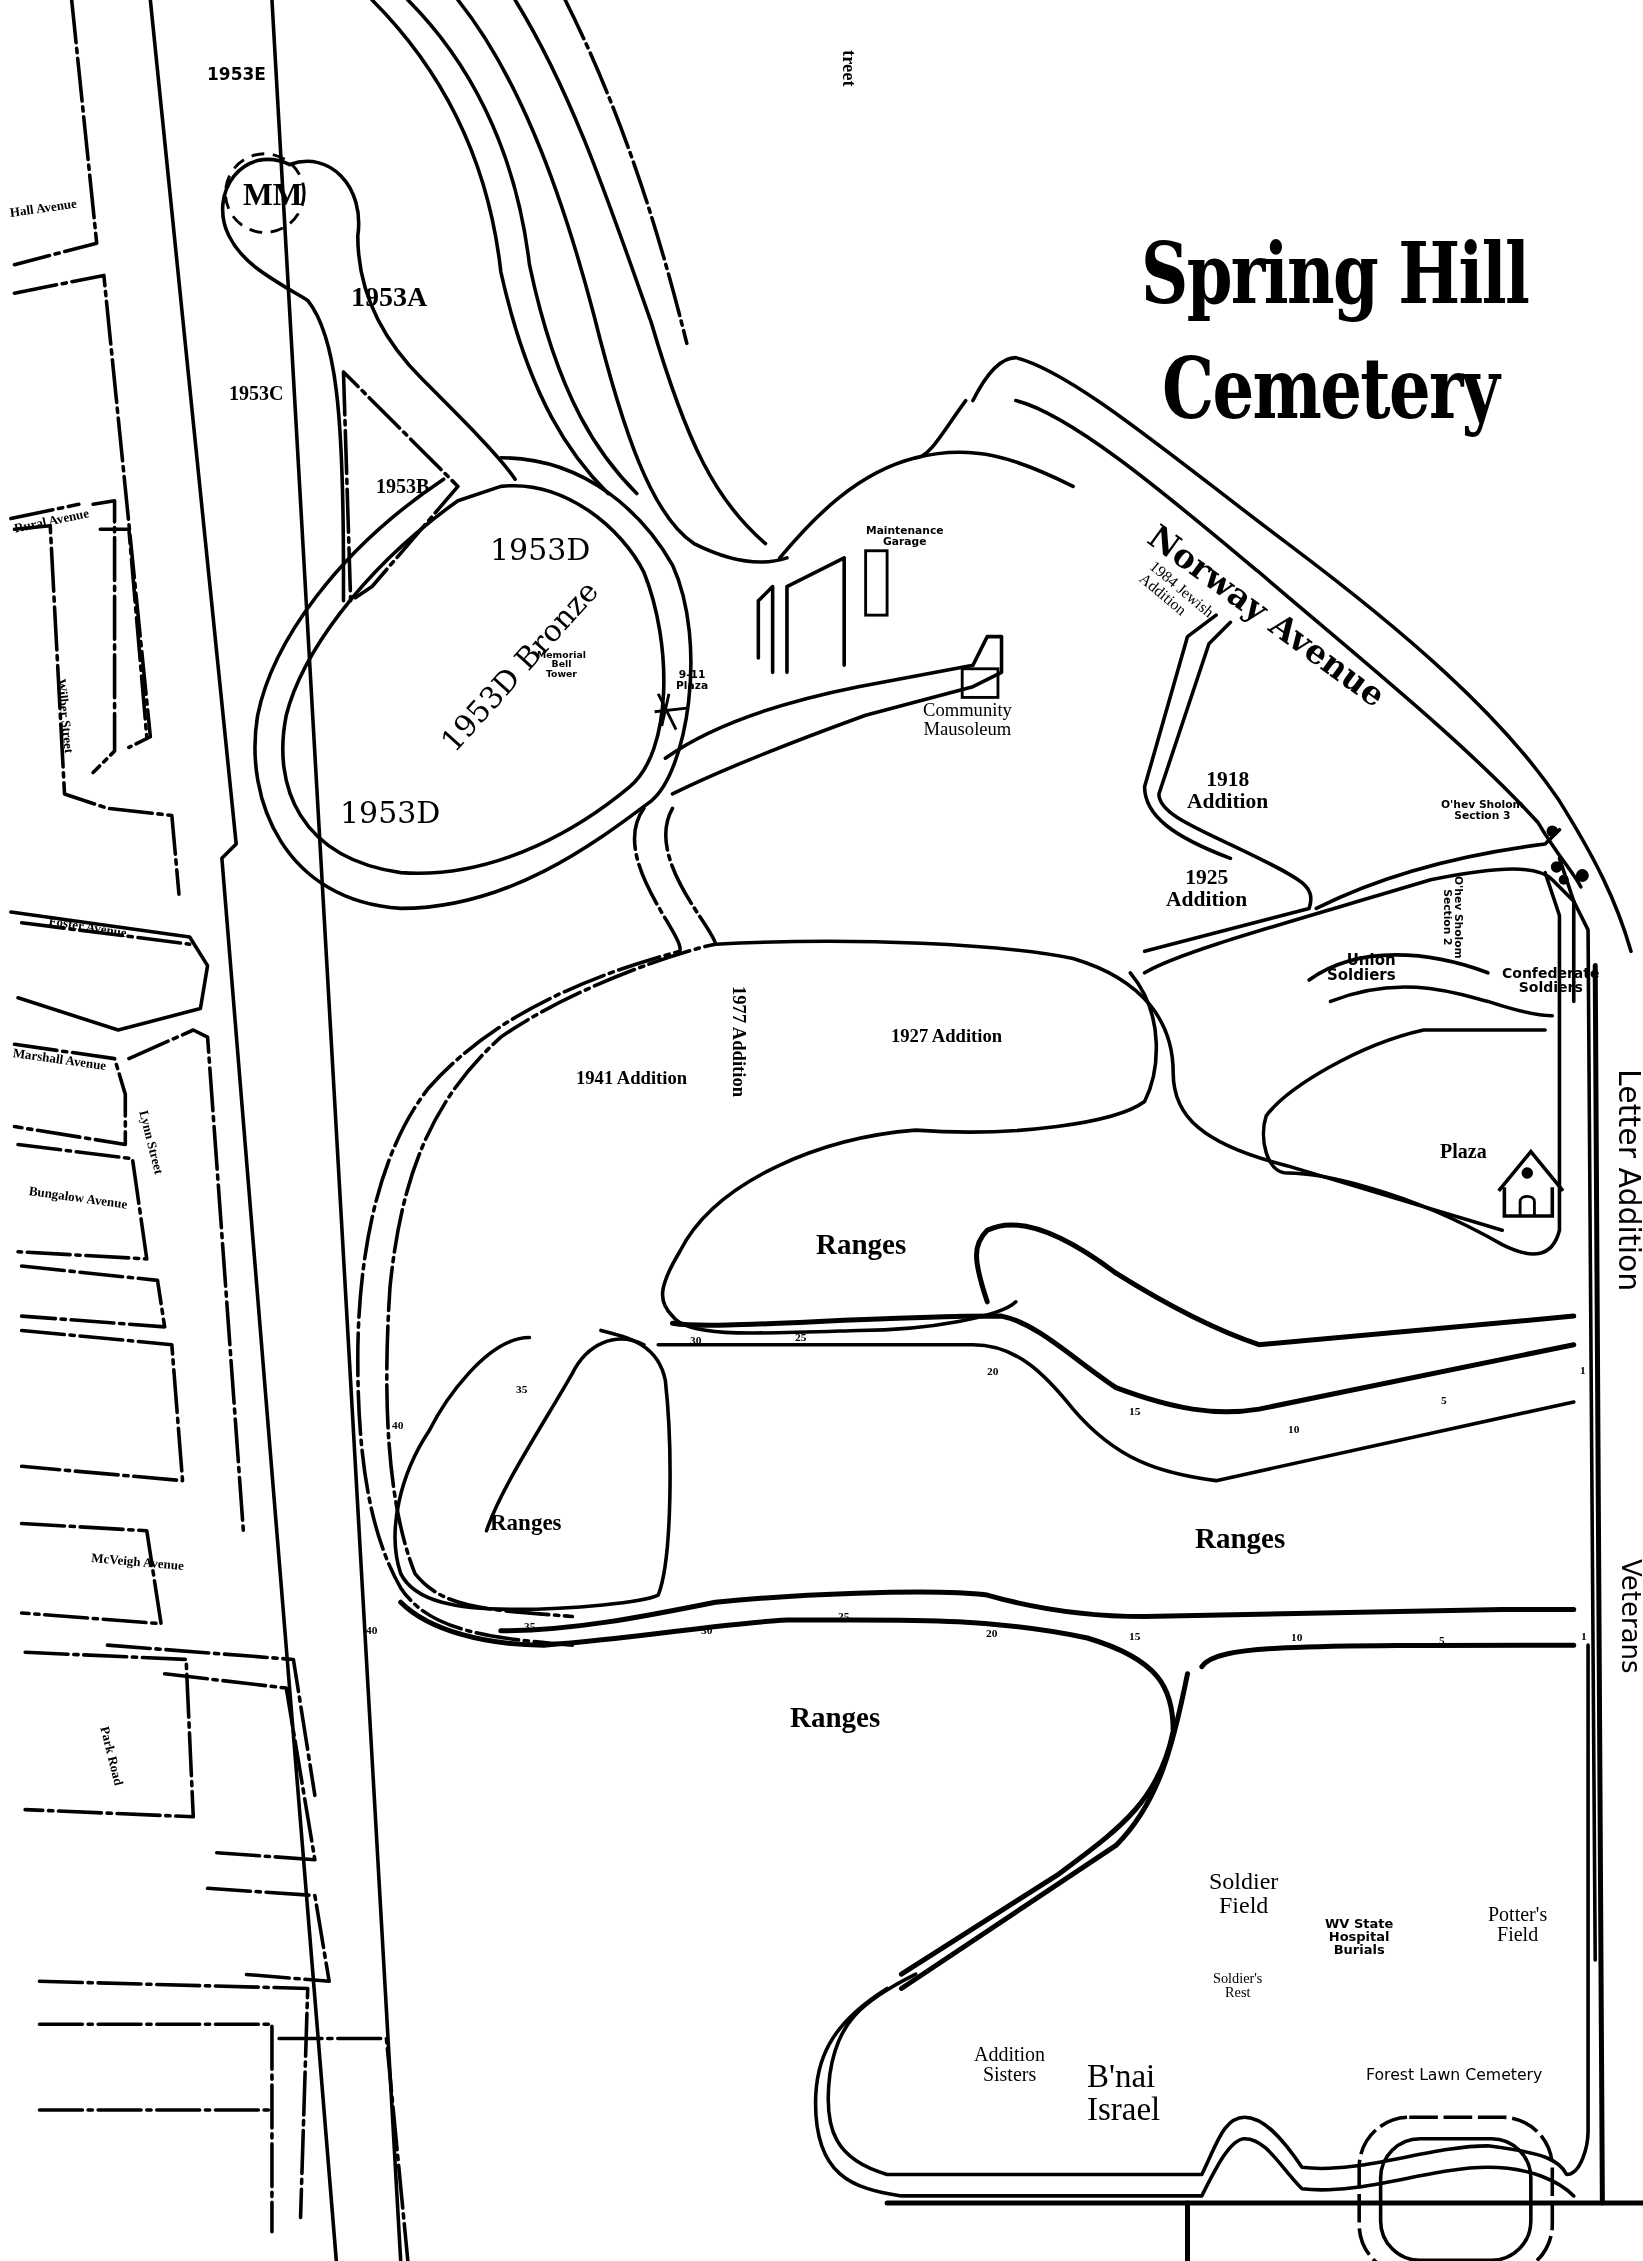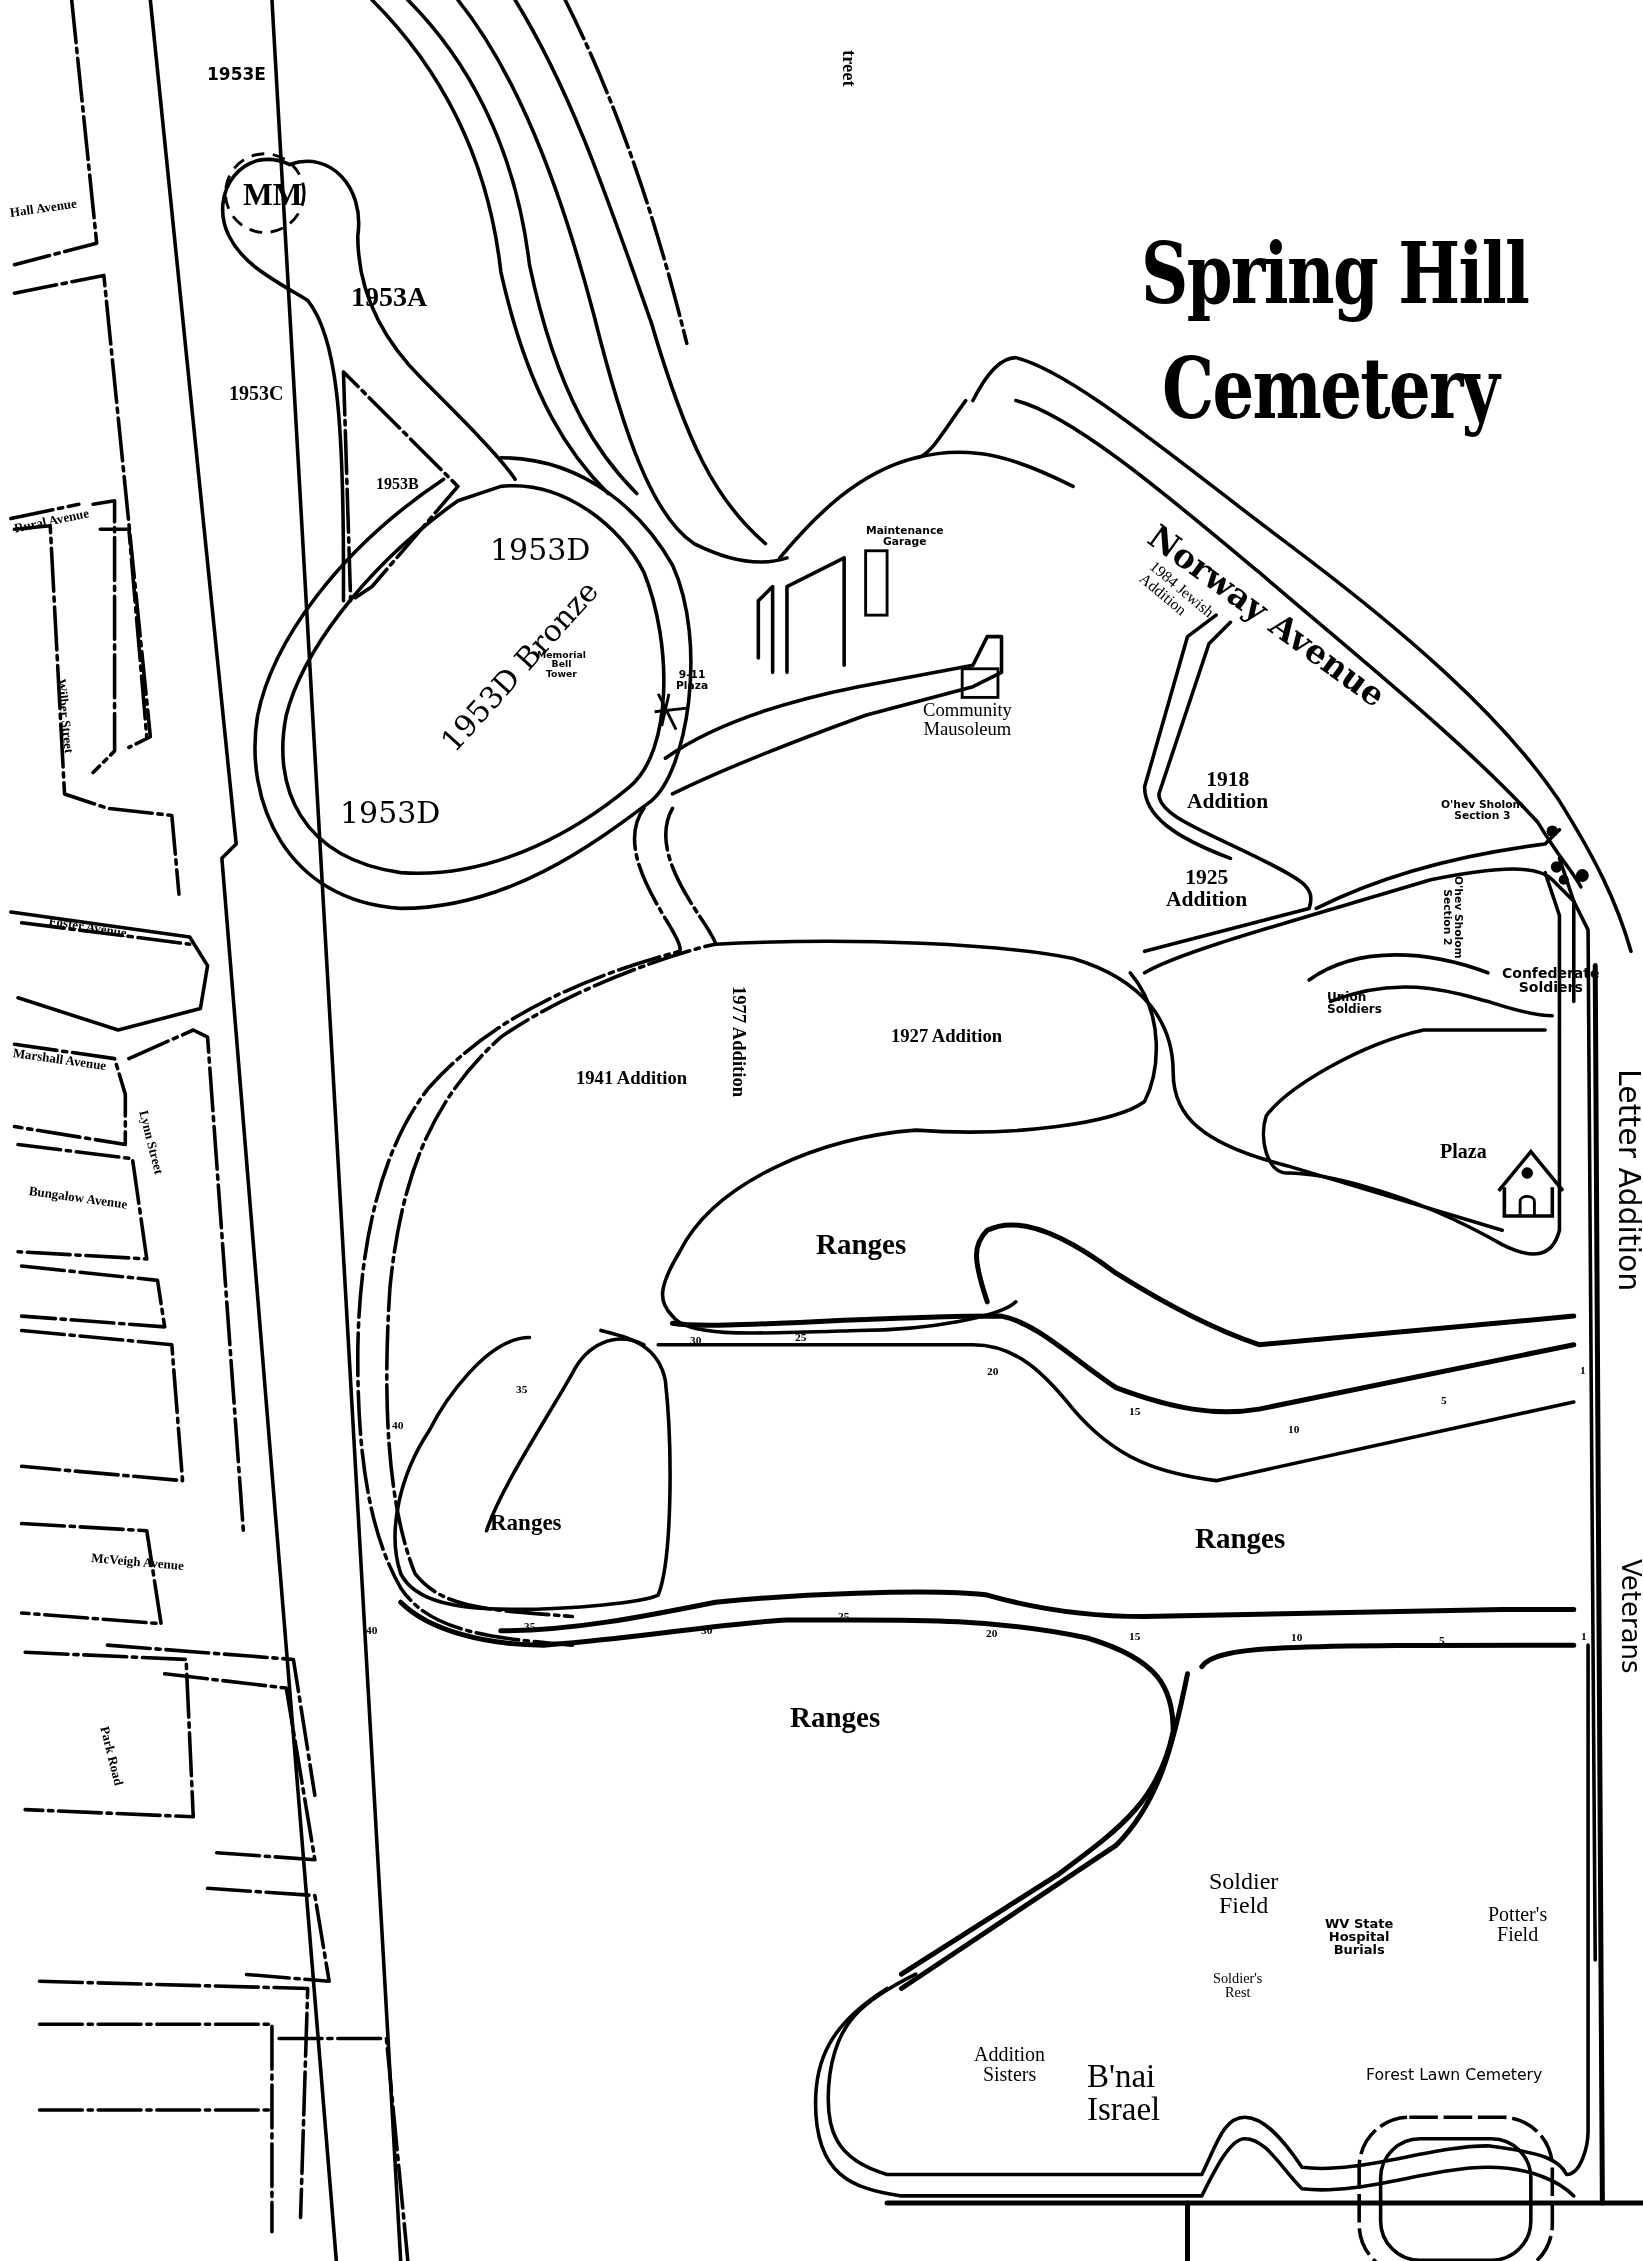--- a/index.html
+++ b/index.html
@@ -155,7 +155,7 @@
 <div class="lbl cond" style="left:243px; top:179px; font-size:31.5px;">MM</div>
 <div class="lbl sec-md" style="left:351px; top:283px; font-size:28px;">1953A</div>
 <div class="lbl sec-md" style="left:229px; top:383px; font-size:20px;">1953C</div>
-<div class="lbl sec-md" style="left:376px; top:476px; font-size:16px;">1953B</div>
+<div class="lbl sec-md" style="left:376px; top:476px; font-size:20px;">1953B</div>
 <div class="lbl sec-lg" style="left:490px; top:535px;">1953D</div>
 <div class="lbl sec-lg" style="left:436px; top:737px; transform:rotate(-48deg);">1953D Bronze</div>
 <div class="lbl sec-lg" style="left:340px; top:798px;">1953D</div>

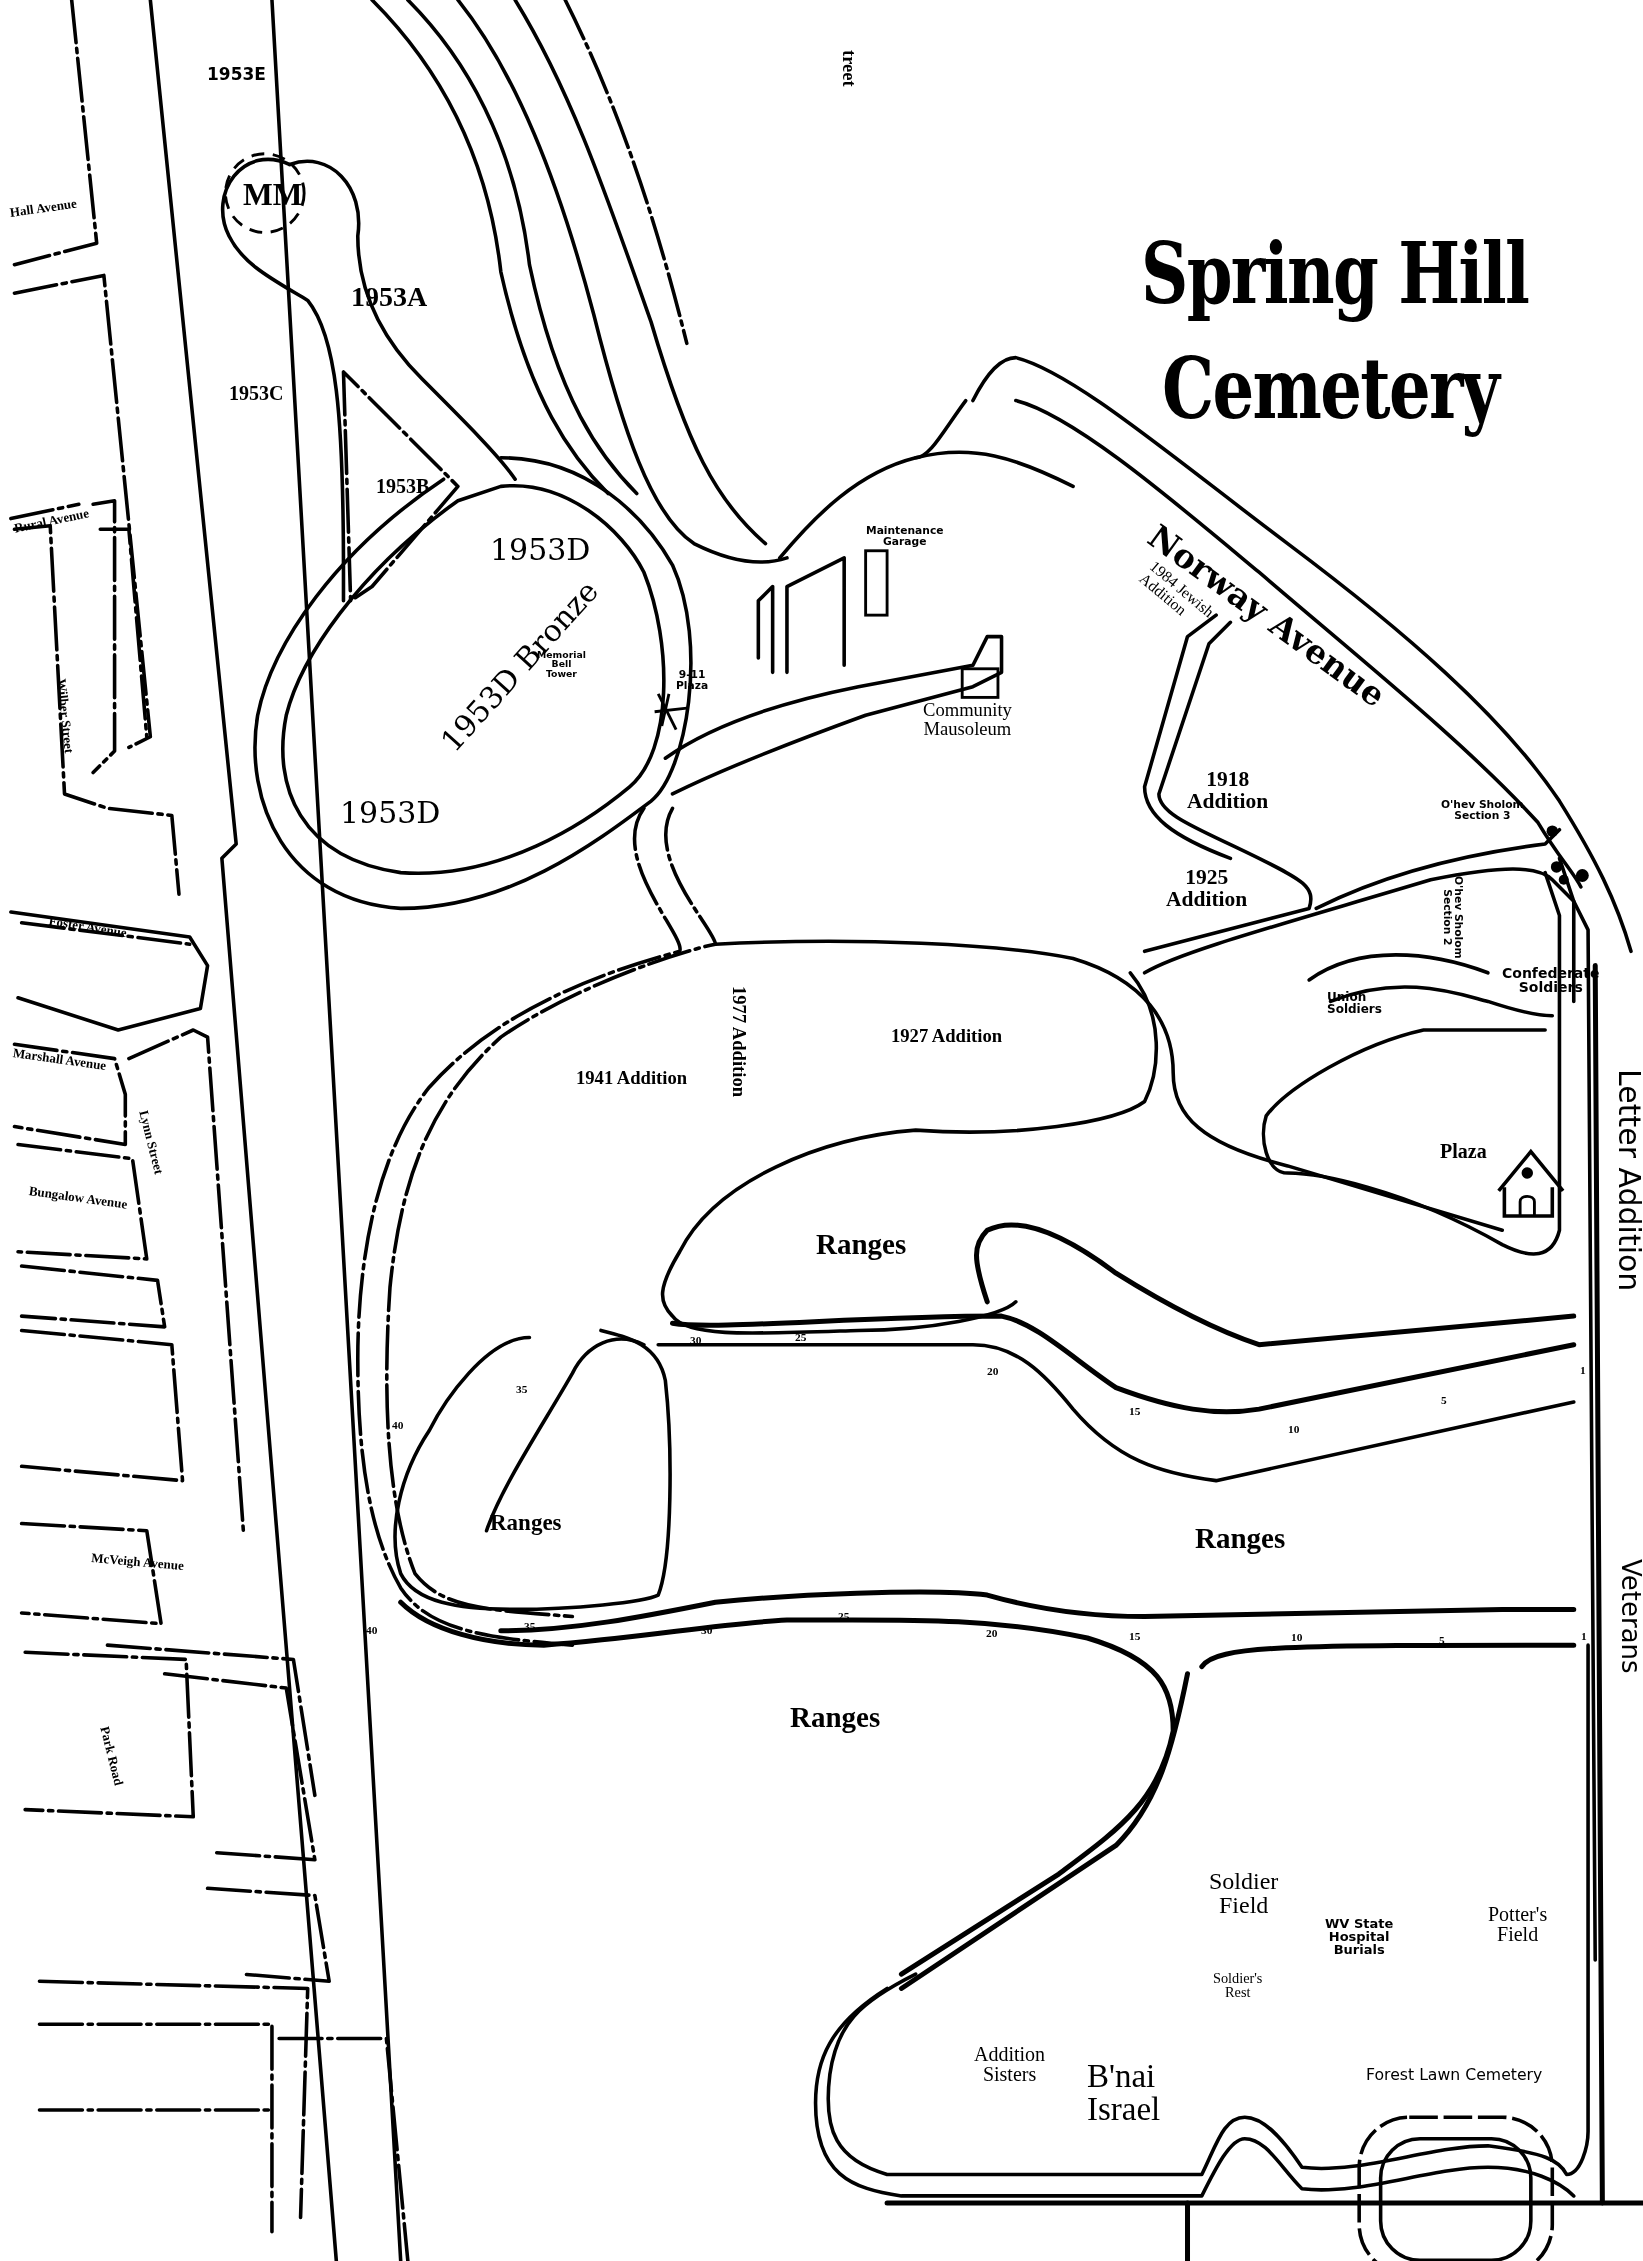--- a/index.html
+++ b/index.html
@@ -197,7 +197,7 @@
   <div>O'hev Sholom</div>
   <div>Section 2</div>
 </div>
-<div class="lbl sec-sm" style="left:1327px; top:953px; font-size:12px; text-align:left;margin-top:38px;">
+<div class="lbl sec-sm" style="left:1327px; top:953px; font-size:15px; text-align:right;">
   <div>Union</div>
   <div>Soldiers</div>
 </div>

